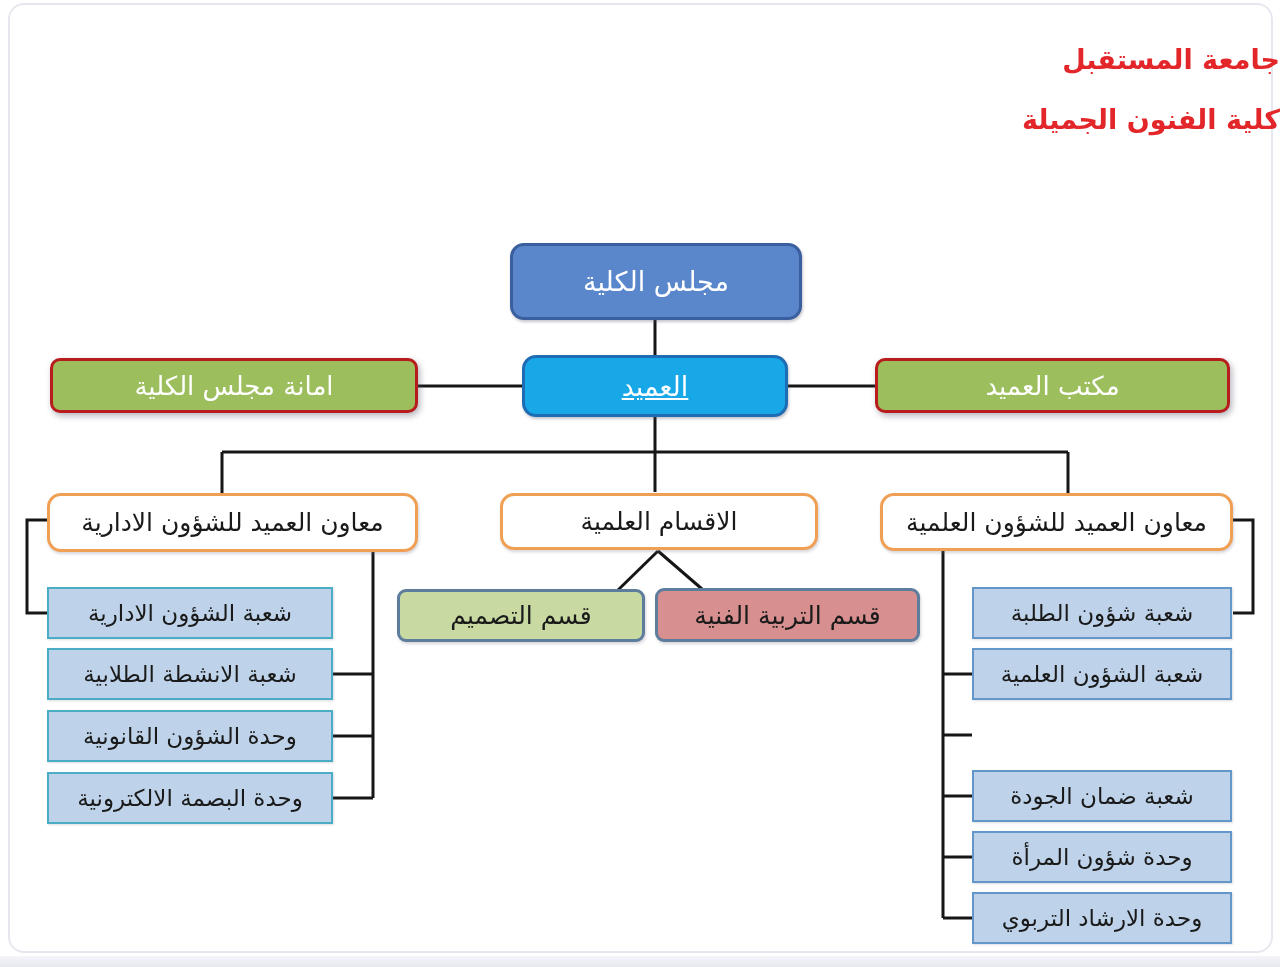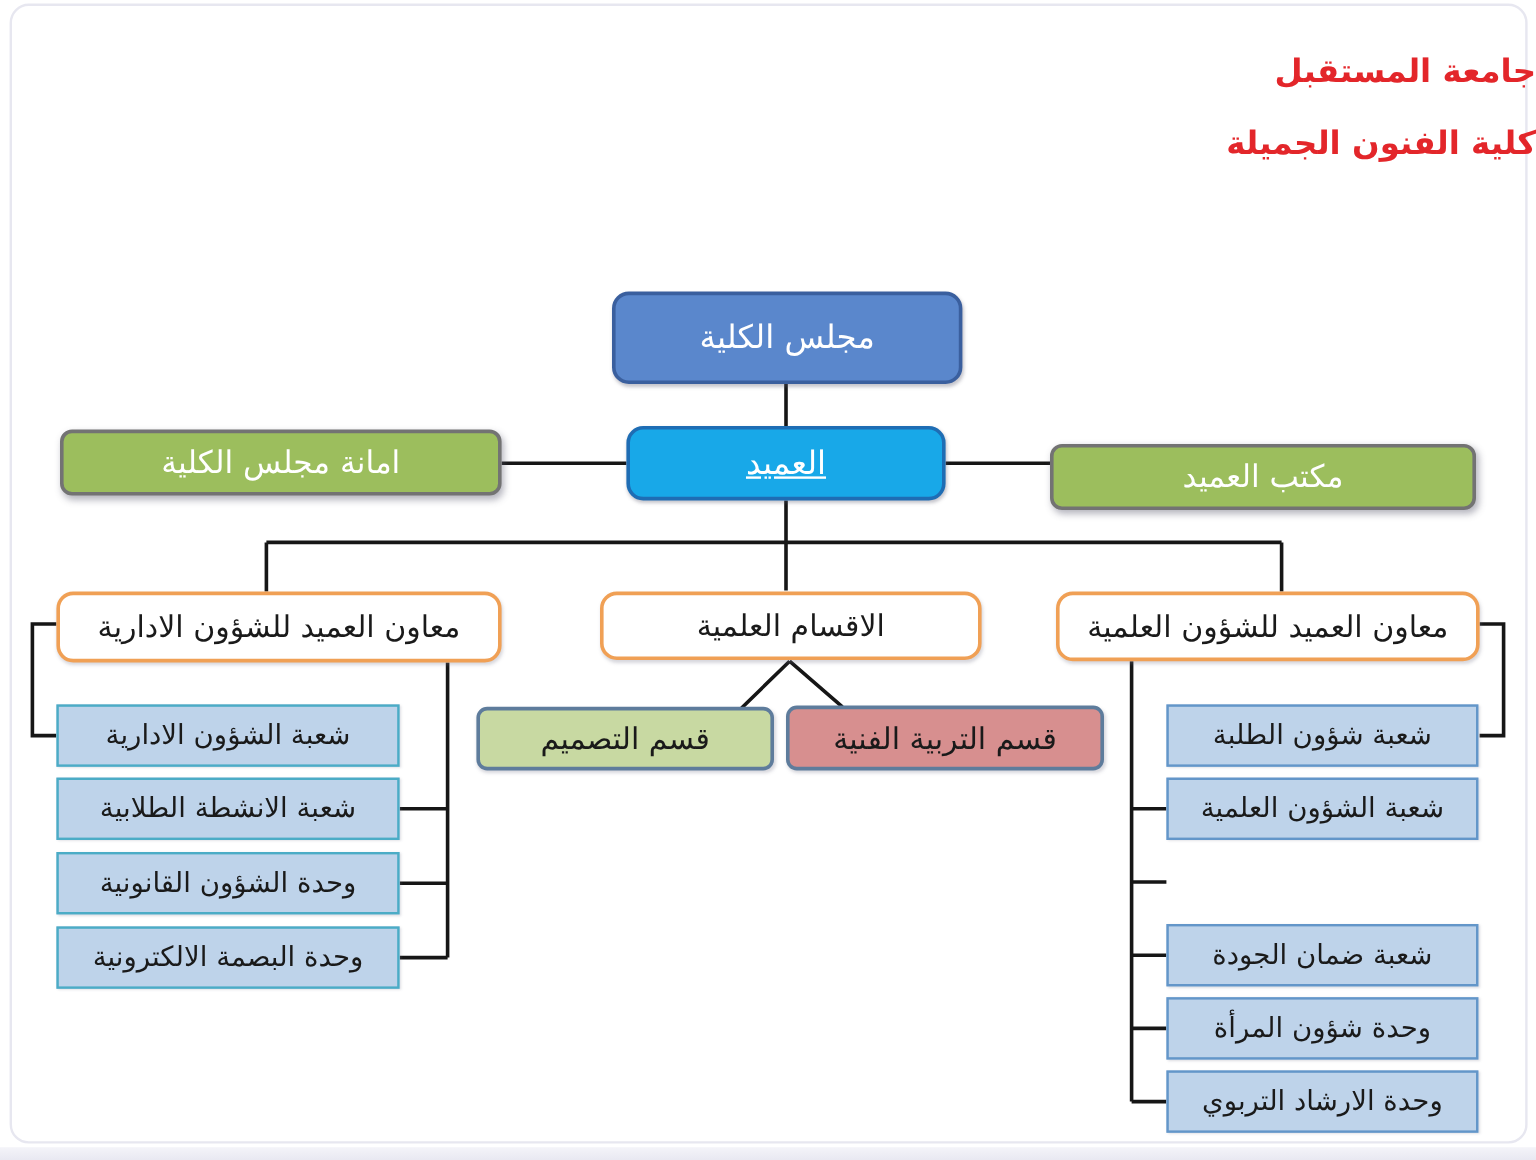--- a/index.html
+++ b/index.html
@@ -31,7 +31,7 @@
   .n-dean{left:522px;top:355px;width:266px;height:62px;background:#18a8e8;
     border:3px solid #1e6db4;border-radius:14px;color:#ffffff;font-size:27px;
     box-shadow:1px 2px 3px rgba(90,90,110,.35);text-decoration:underline;}
-  .n-green{background:#9cbe5d;border:3px solid #737373;border-radius:10px;
+  .n-green{background:#9cbe5d;border:3px solid #b91c1c;border-radius:10px;
     color:#ffffff;font-size:26px;box-shadow:2px 3px 6px rgba(90,90,110,.45);}
   .n-secretariat{left:50px;top:358px;width:368px;height:55px;}
   .n-office{left:875px;top:370px;width:355px;height:55px;}

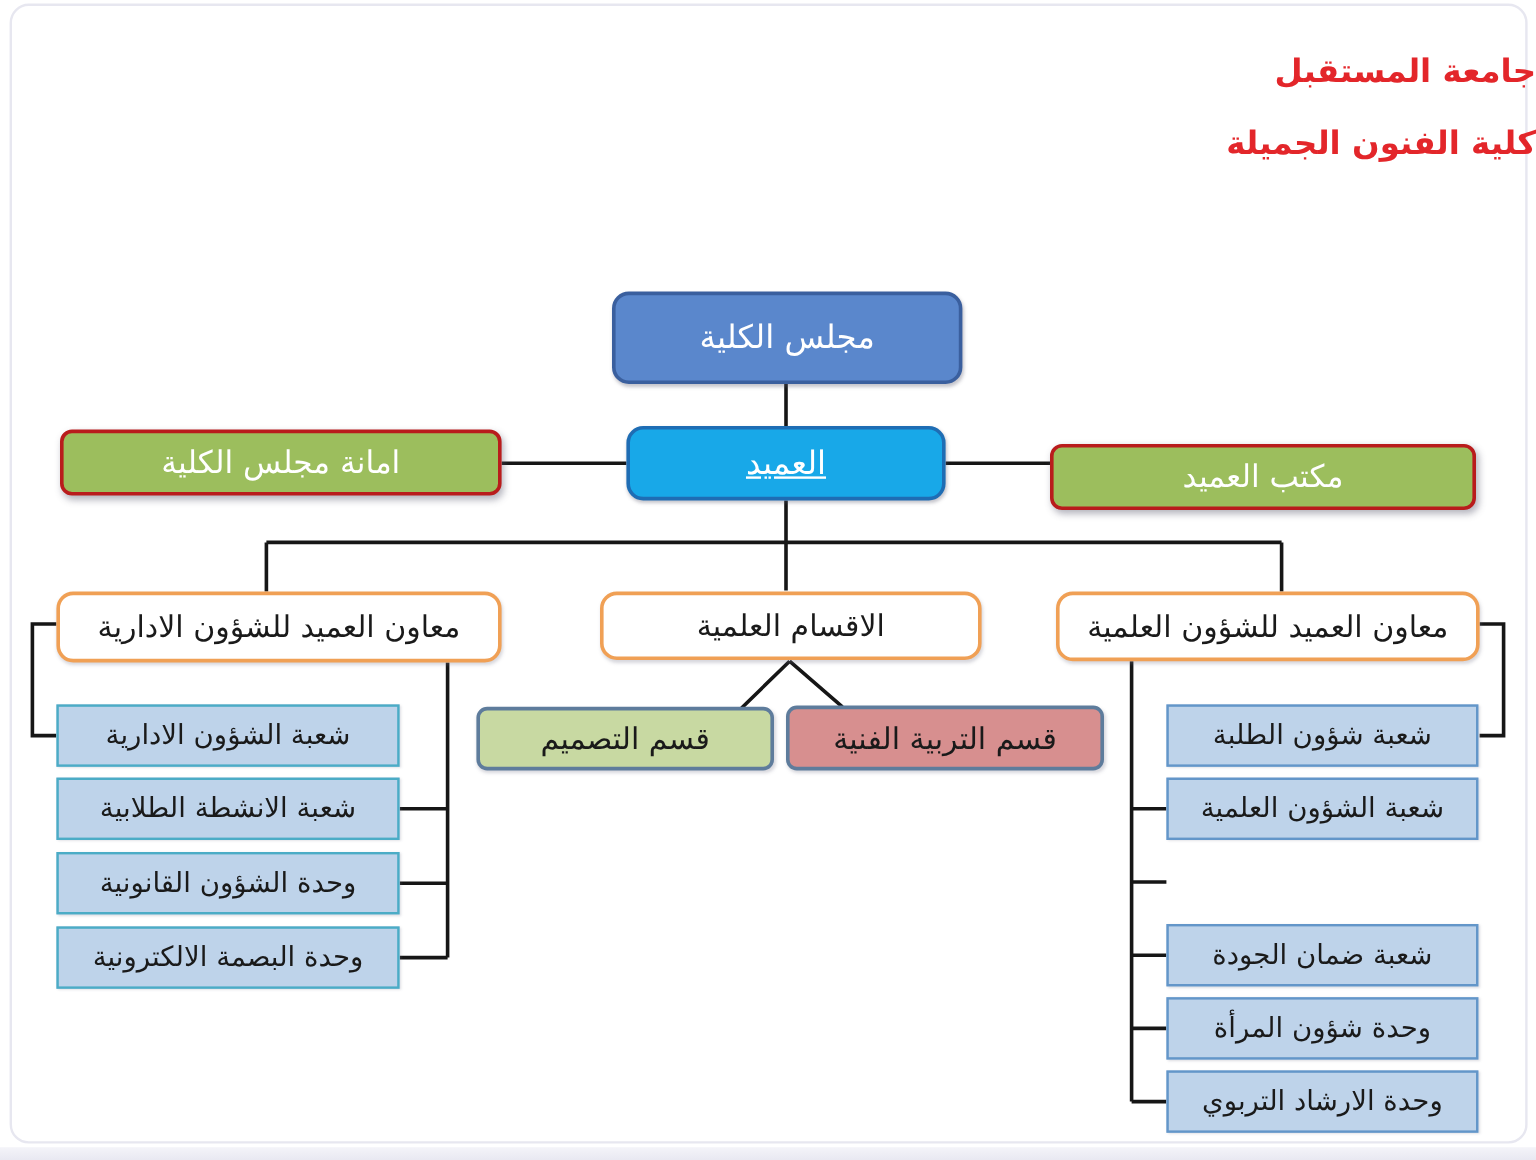--- a/index.html
+++ b/index.html
@@ -34,7 +34,7 @@
   .n-green{background:#9cbe5d;border:3px solid #b91c1c;border-radius:10px;
     color:#ffffff;font-size:26px;box-shadow:2px 3px 6px rgba(90,90,110,.45);}
   .n-secretariat{left:50px;top:358px;width:368px;height:55px;}
-  .n-office{left:875px;top:370px;width:355px;height:55px;}
+  .n-office{left:875px;top:358px;width:355px;height:55px;}
 
   .n-assistant{background:#ffffff;border:3px solid #f0a055;border-radius:14px;
     color:#1a1a1a;font-size:25px;box-shadow:1px 2px 3px rgba(120,120,140,.3);}

